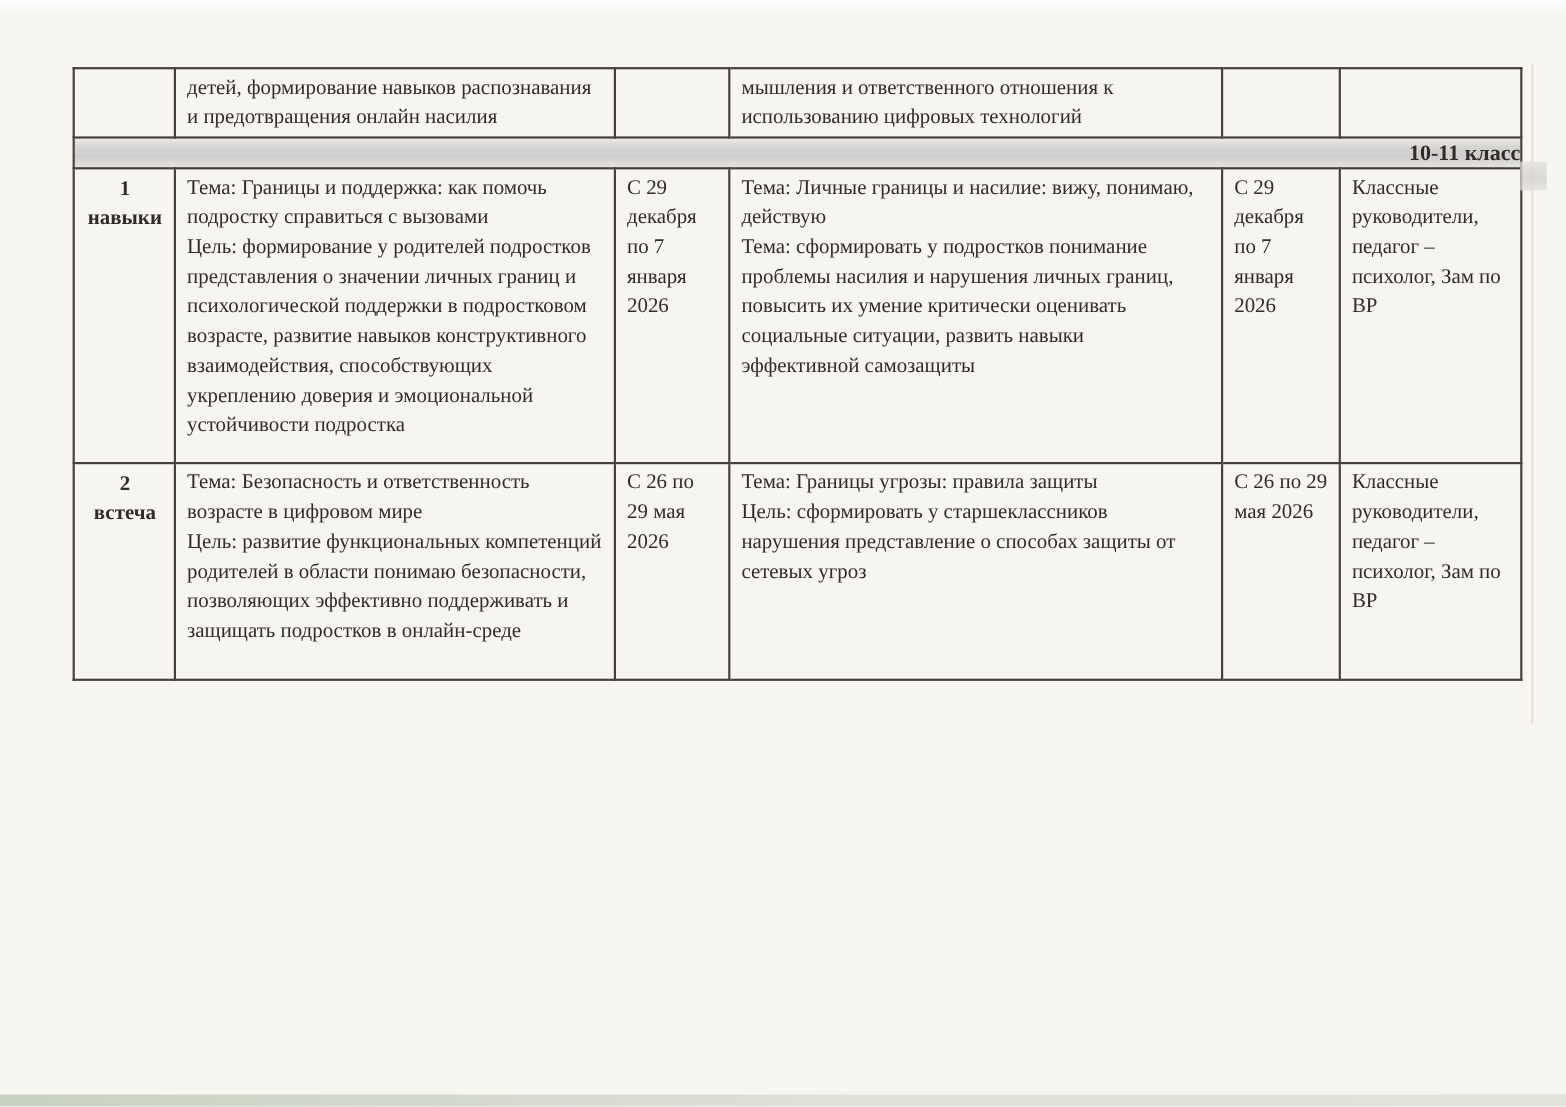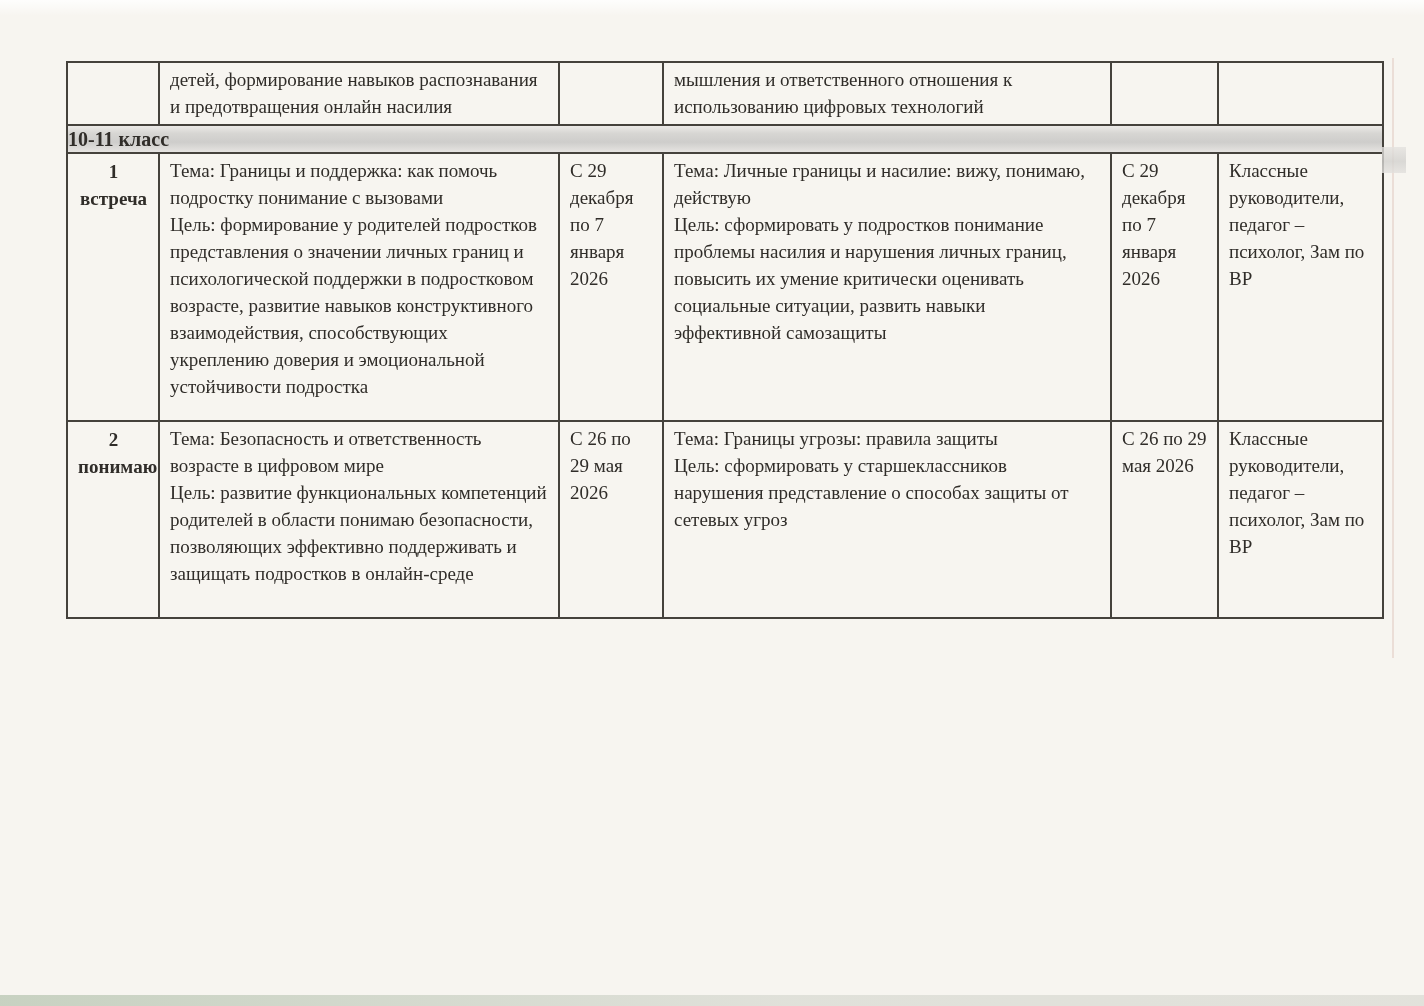--- a/index.html
+++ b/index.html
@@ -46,7 +46,7 @@
     text-align:center;font-weight:bold;padding-top:4px;
   }
   td.band{
-    padding:0 0 0 0;text-align:left;font-weight:bold;font-size:20px;
+    padding:0 0 0 0;text-align:right;font-weight:bold;font-size:20px;
     background:linear-gradient(180deg,#eceae7 0%,#d7d6d3 28%,#cecdcb 62%,#e6e4e1 100%);
     line-height:26px;vertical-align:middle;
   }

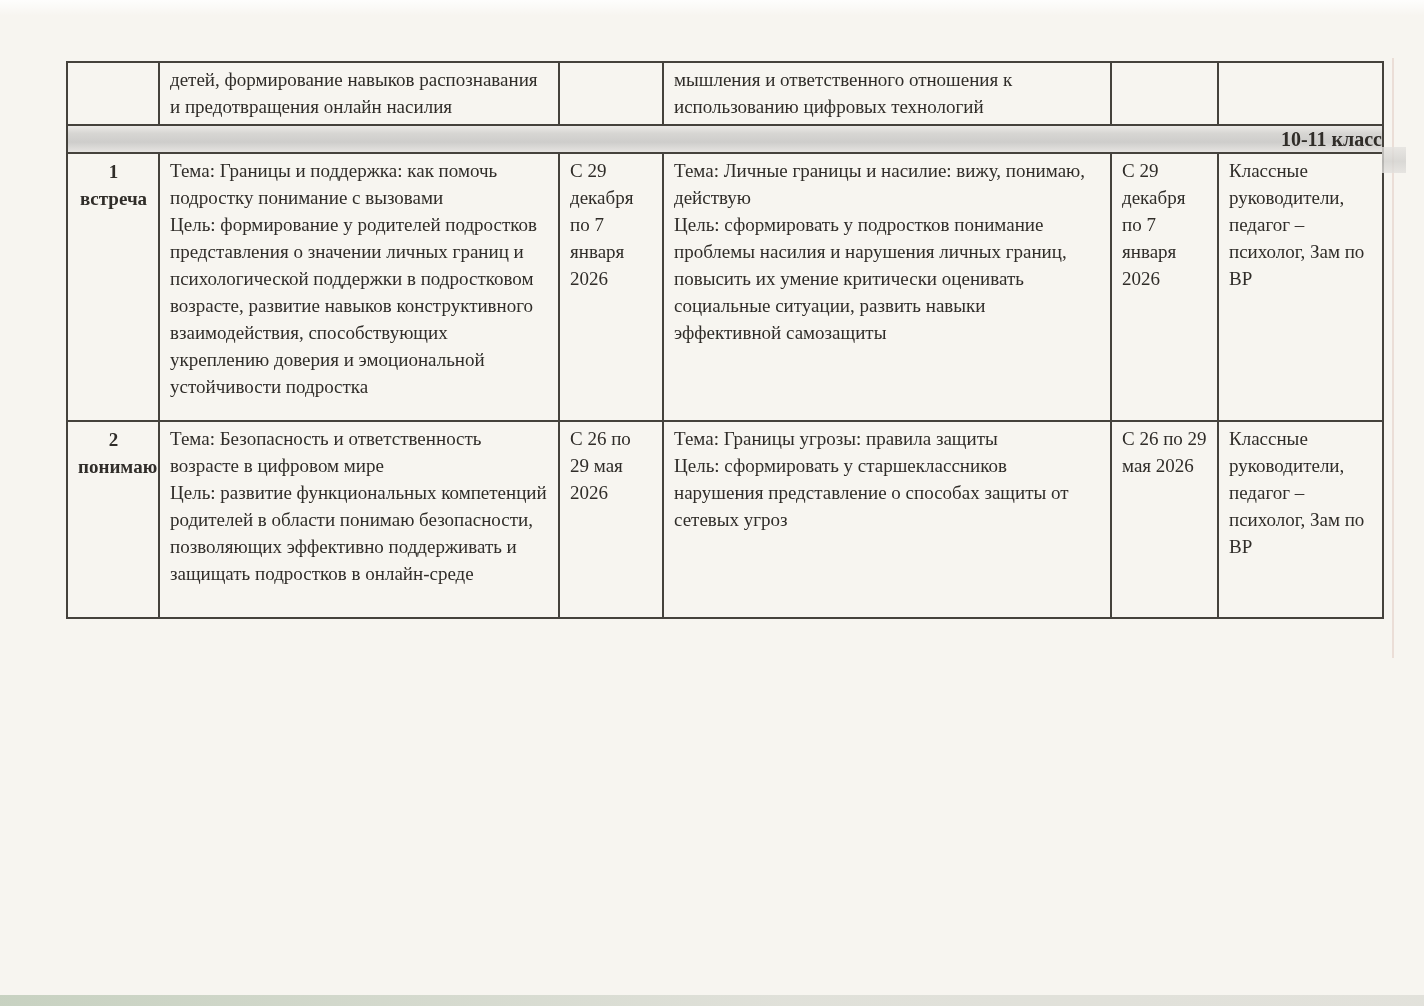--- a/index.html
+++ b/index.html
@@ -98,7 +98,7 @@
       <div>встреча</div>
     </td>
     <td>
-      <div class="cell-par">Тема: Границы и поддержка: как помочь подростку понимание с вызовами</div>
+      <div class="cell-par">Тема: Границы и поддержка: как помочь подростку справиться с вызовами</div>
       <div class="cell-par">Цель: формирование у родителей подростков представления о значении личных границ и психологической поддержки в подростковом возрасте, развитие навыков конструктивного взаимодействия, способствующих укреплению доверия и эмоциональной устойчивости подростка</div>
     </td>
     <td>

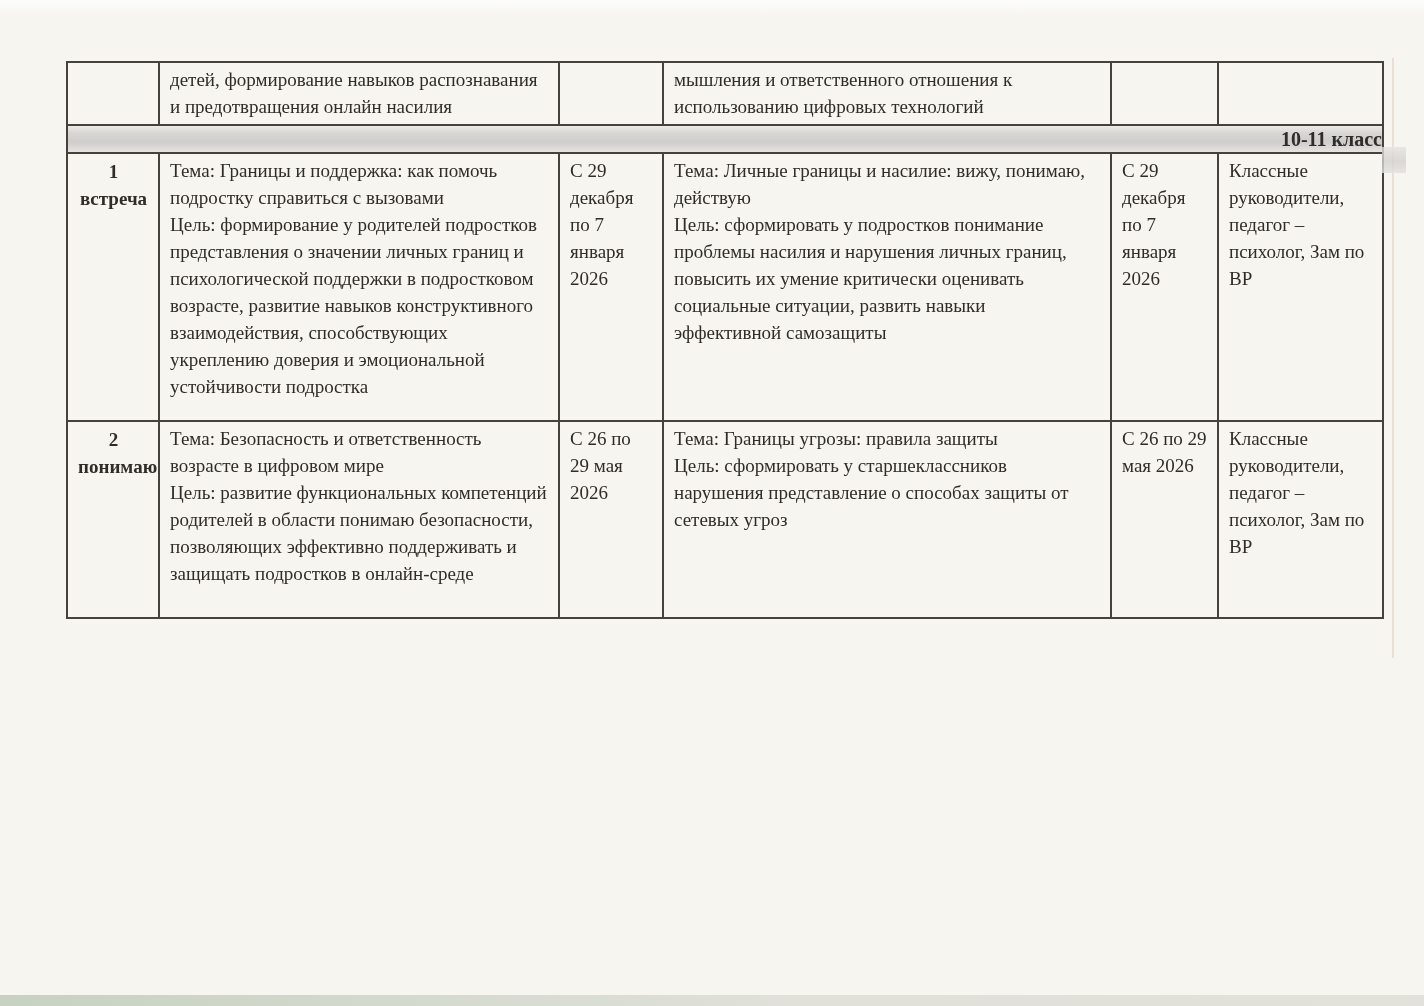--- a/index.html
+++ b/index.html
@@ -95,7 +95,7 @@
   <tr class="r-one">
     <td class="num">
       <div>1</div>
-      <div>встреча</div>
+      <div>навыки</div>
     </td>
     <td>
       <div class="cell-par">Тема: Границы и поддержка: как помочь подростку справиться с вызовами</div>

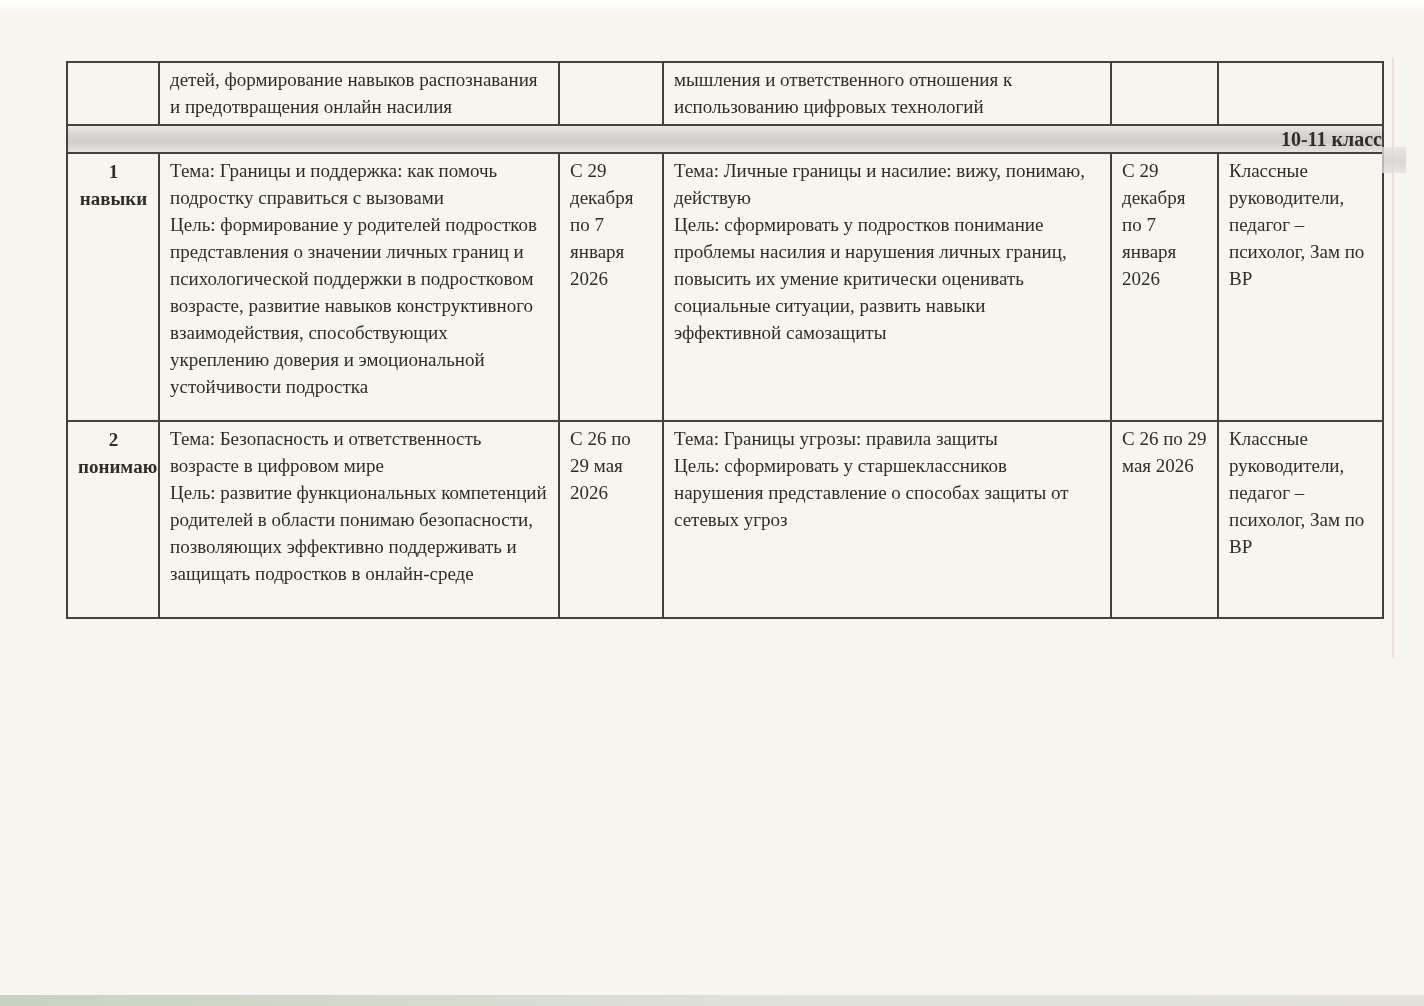--- a/index.html
+++ b/index.html
@@ -106,7 +106,7 @@
     </td>
     <td class="stopic">
       <div class="cell-par">Тема: Личные границы и насилие: вижу, понимаю, действую</div>
-      <div class="cell-par">Цель: сформировать у подростков понимание проблемы насилия и нарушения личных границ, повысить их умение критически оценивать социальные ситуации, развить навыки эффективной самозащиты</div>
+      <div class="cell-par">Тема: сформировать у подростков понимание проблемы насилия и нарушения личных границ, повысить их умение критически оценивать социальные ситуации, развить навыки эффективной самозащиты</div>
     </td>
     <td>
       <div class="cell-par">С 29 декабря по 7 января 2026</div>

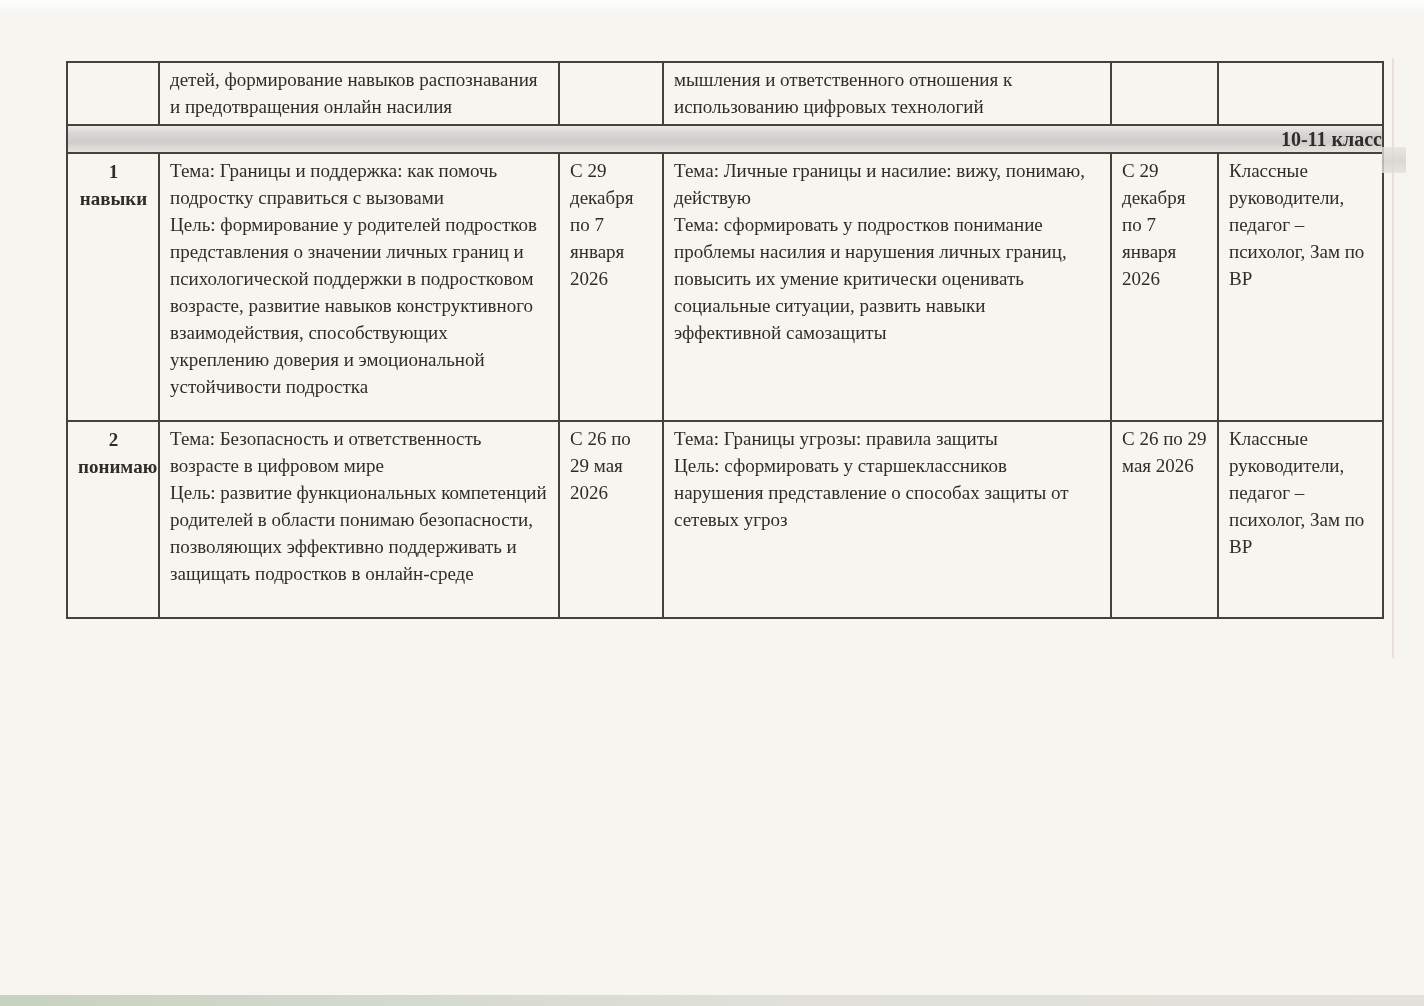--- a/index.html
+++ b/index.html
@@ -119,7 +119,7 @@
   <tr class="r-two">
     <td class="num">
       <div>2</div>
-      <div>понимаю</div>
+      <div>встеча</div>
     </td>
     <td>
       <div class="cell-par">Тема: Безопасность и ответственность возрасте в цифровом мире</div>

